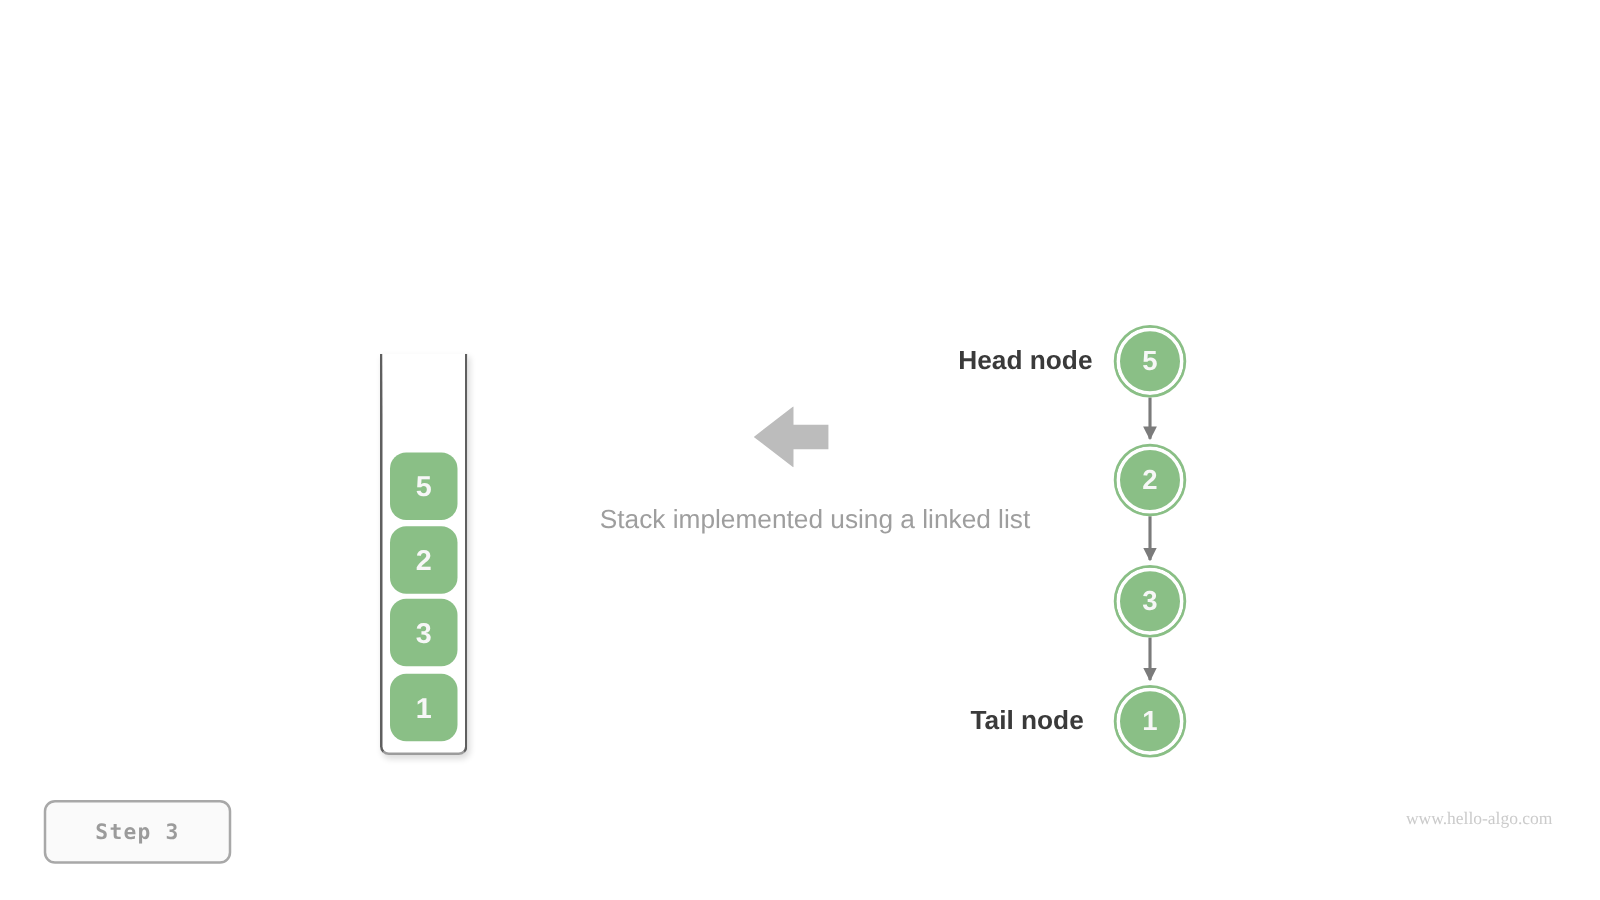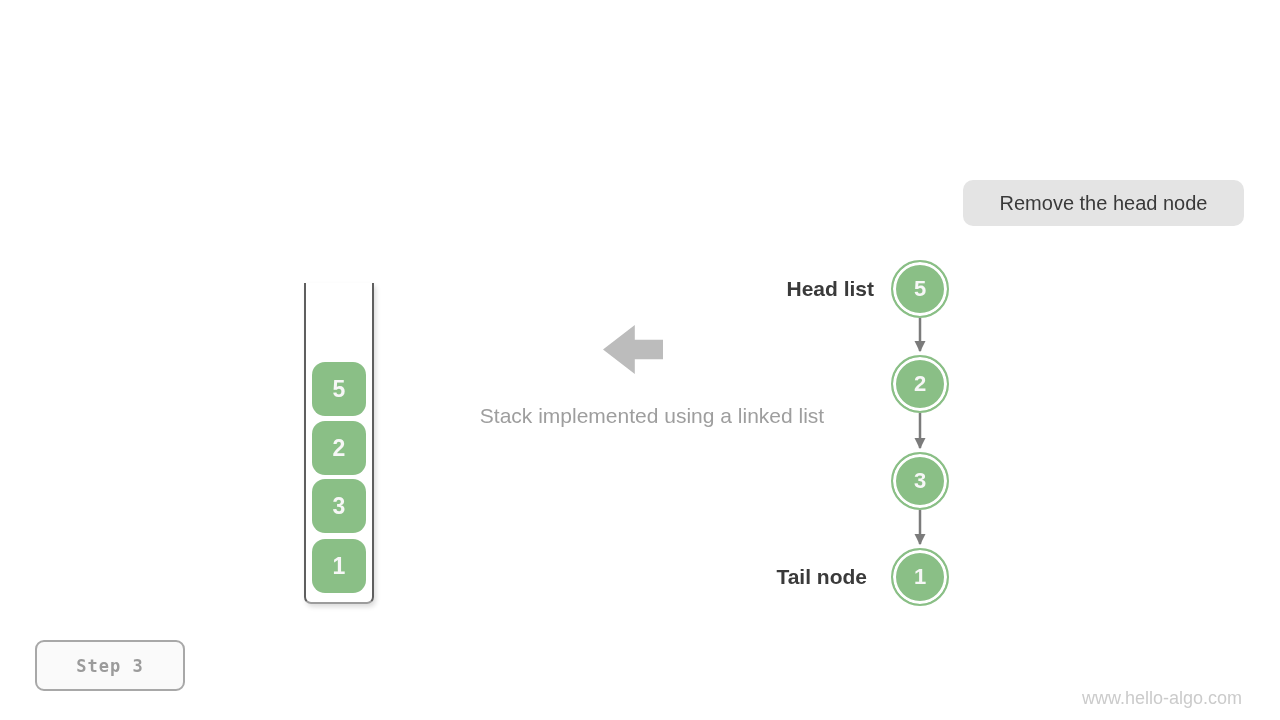--- a/index.html
+++ b/index.html
@@ -107,7 +107,6 @@
 <div class="canvas">
 
 
-  <div class="annot-badge">Remove the head node</div>
 
   <div class="stack-box">
     <div class="stack-block b0">5</div>

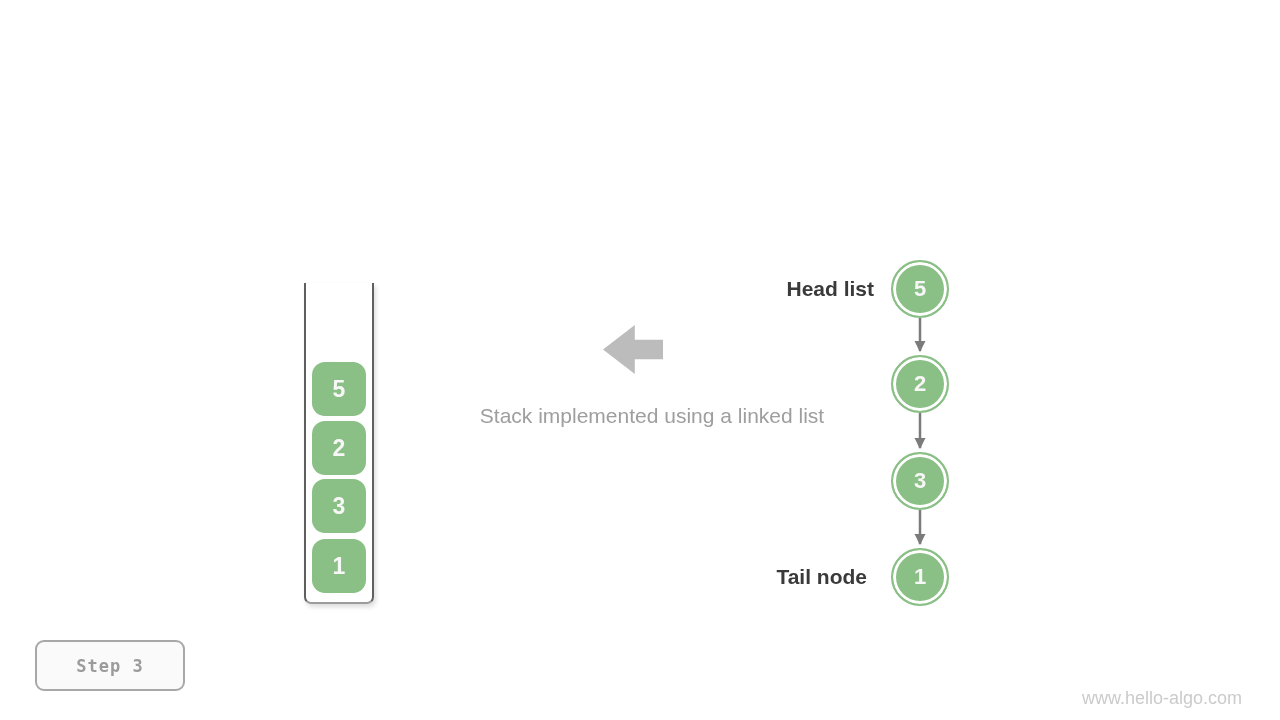--- a/index.html
+++ b/index.html
@@ -119,7 +119,7 @@
 
   <div class="caption">Stack implemented using a linked list</div>
 
-  <div class="head-label">Head list</div>
+  <div class="head-label">Head node</div>
   <div class="tail-label">Tail node</div>
 
   <svg class="ll-connectors" viewBox="0 0 80 360" width="80" height="360">

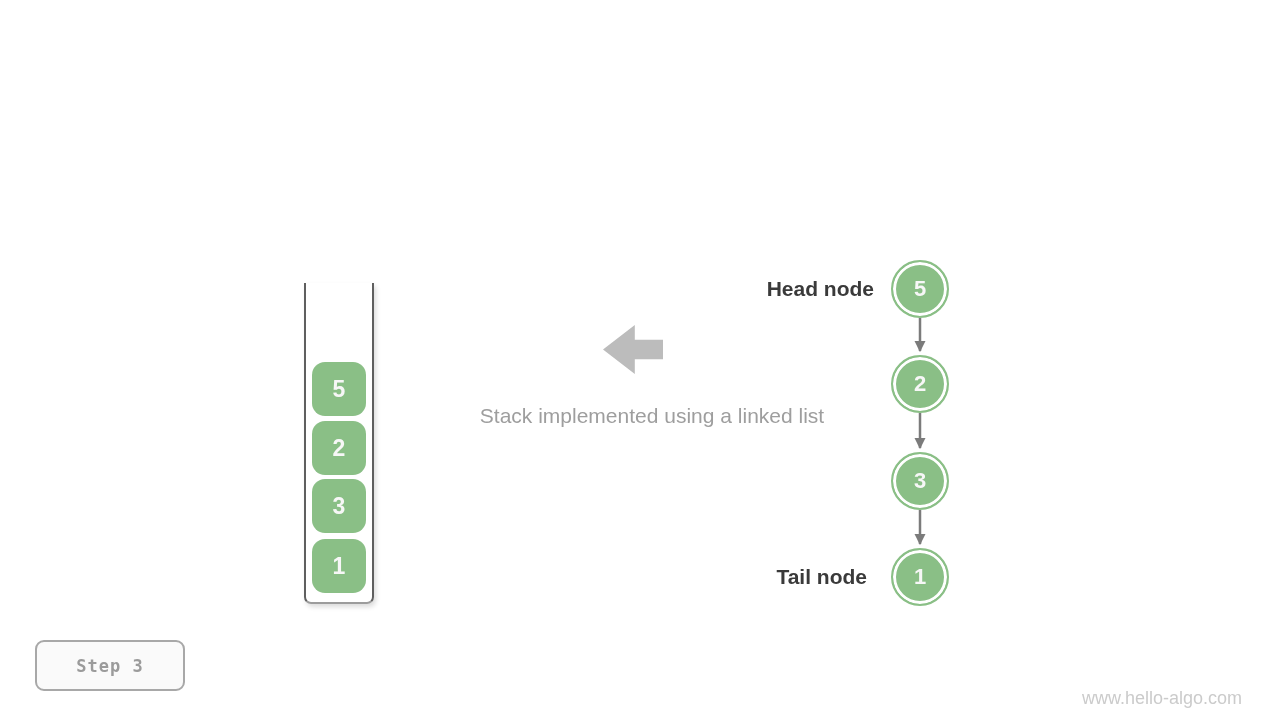--- a/index.html
+++ b/index.html
@@ -96,8 +96,8 @@
 
   
   .watermark{
-    position:absolute;right:38px;top:688px;
-    font-family:Liberation Sans, sans-serif;font-size:18px;color:var(--watermark);
+    position:absolute;right:38px;top:648px;
+    font-family:Liberation Serif, serif;font-size:14px;color:var(--watermark);
     white-space:nowrap;
   }
 </style>

